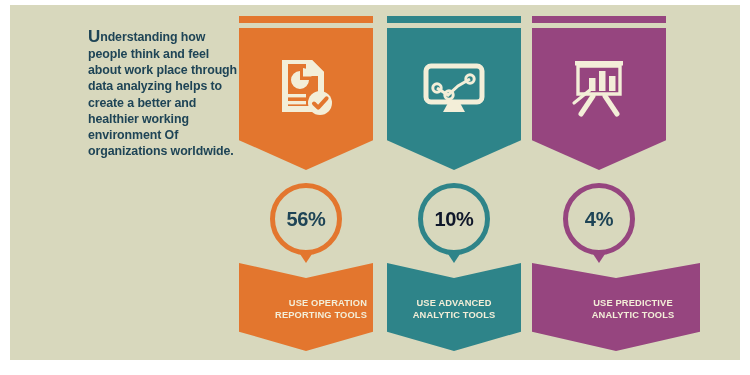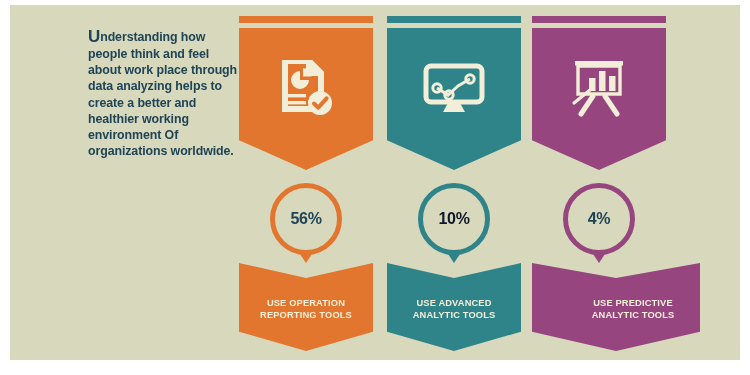--- a/index.html
+++ b/index.html
@@ -101,7 +101,7 @@
   }
   .pct-circle .pct-text {
     color: #1e4456;
-    font-size: 16px;
+    font-size: 20px;
     font-weight: bold;
     letter-spacing: -0.3px;
   }

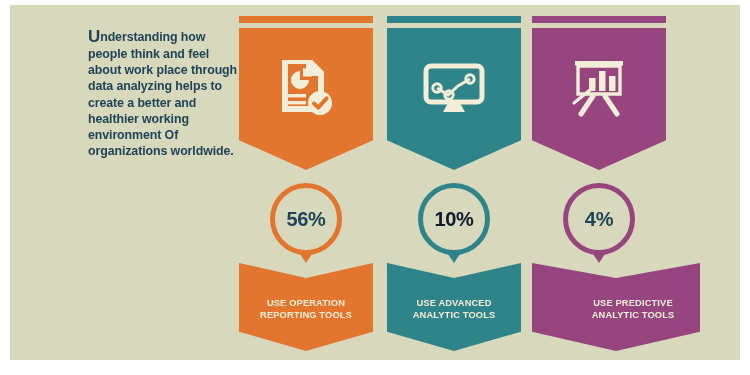--- a/index.html
+++ b/index.html
@@ -174,7 +174,7 @@
     <div class="pct-pointer" style="border-top-color: rgb(227, 118, 46);"></div>
 
     <div class="bottom-banner" style="background: rgb(227, 118, 46);">
-      <span class="caption" style="color: rgb(243, 238, 216);">USE OPERATION REPORTING TOOLS</span>
+      <span class="caption" style="color: rgb(243, 238, 216); text-align: right;">USE OPERATION REPORTING TOOLS</span>
     </div>
   </div>
 

